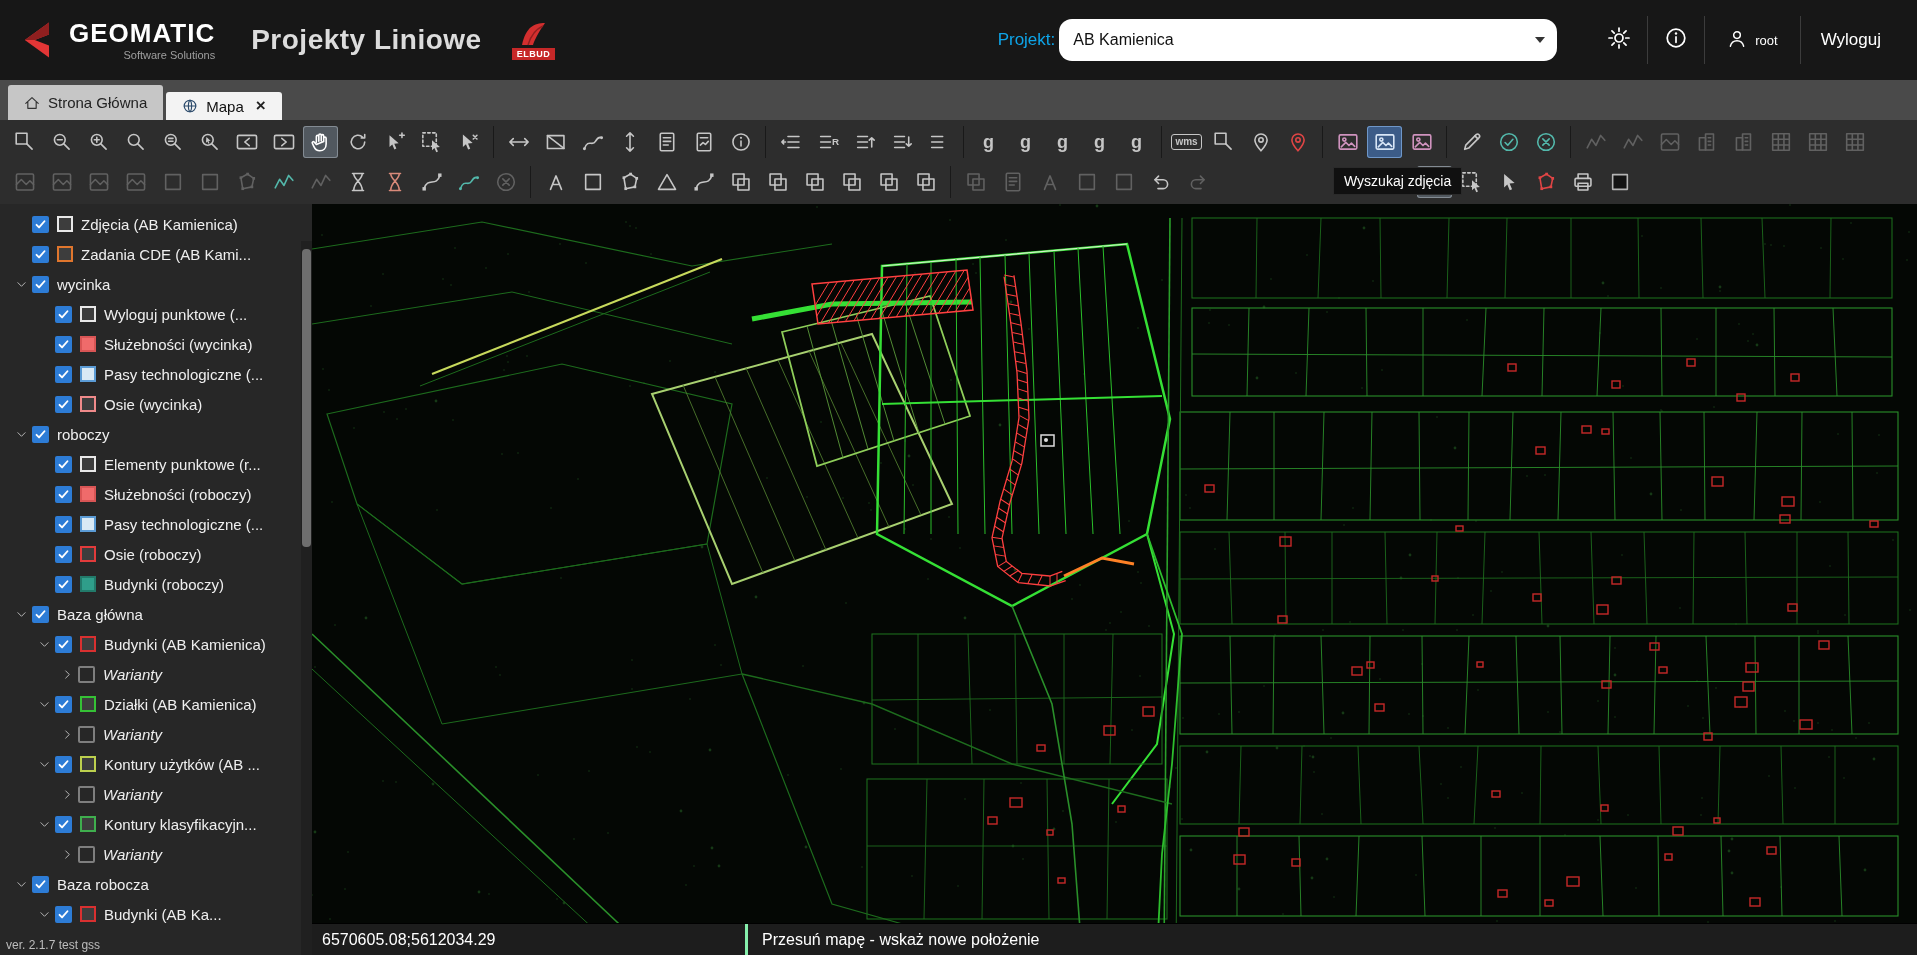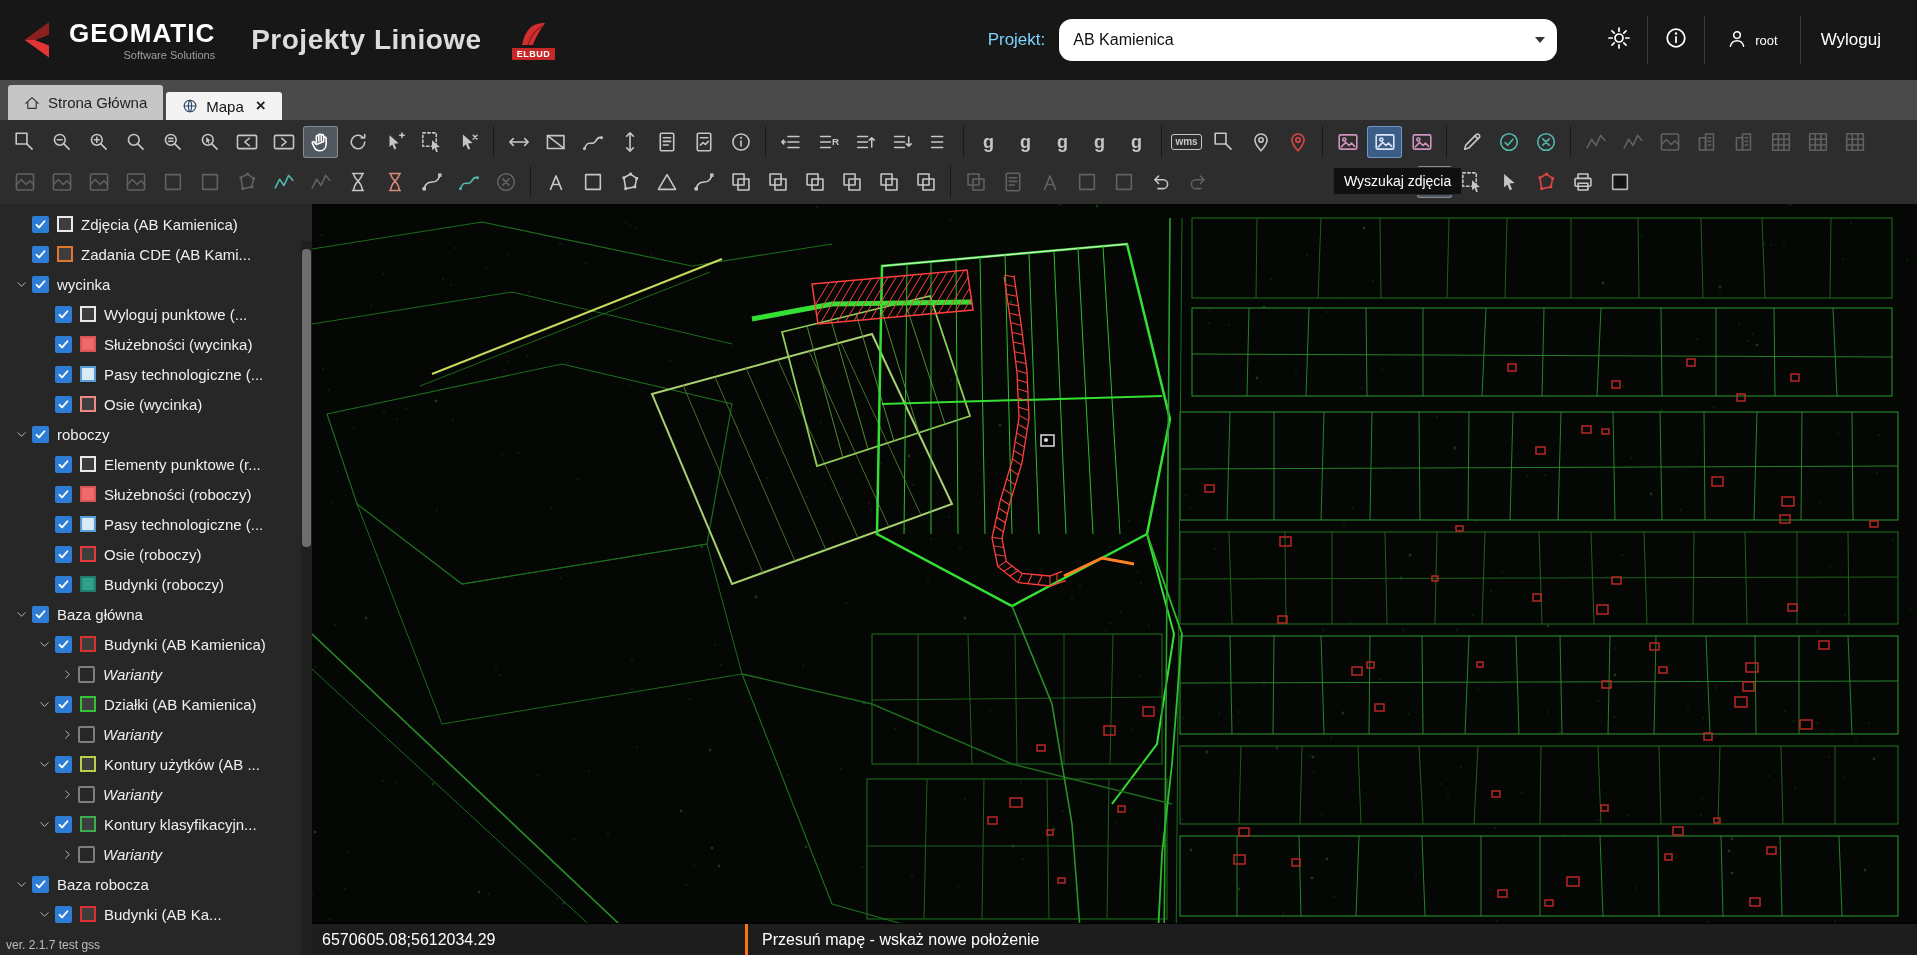--- a/index.html
+++ b/index.html
@@ -14,7 +14,7 @@
   .elbud{margin-left:30px;display:flex;flex-direction:column;align-items:center}
   .elbud-text{font-size:9px;font-weight:bold;color:#fff;background:#c62828;padding:1px 5px;margin-top:1px;letter-spacing:.5px}
   .hspacer{flex:1}
-  .proj-label{color:#7dd3fc;font-size:17px;margin-right:14px}
+  .proj-label{color:#0ea5e9;font-size:17px;margin-right:4px}
   .select{width:498px;height:42px;background:#fff;border-radius:13px;position:relative;display:flex;align-items:center;padding:0 30px 0 14px;box-sizing:border-box;font-size:16px;color:#111}
   .caret{position:absolute;right:12px;top:18px;border-left:5px solid transparent;border-right:5px solid transparent;border-top:6px solid #333}
   .hbtn{width:56px;display:flex;justify-content:center;color:#fff}

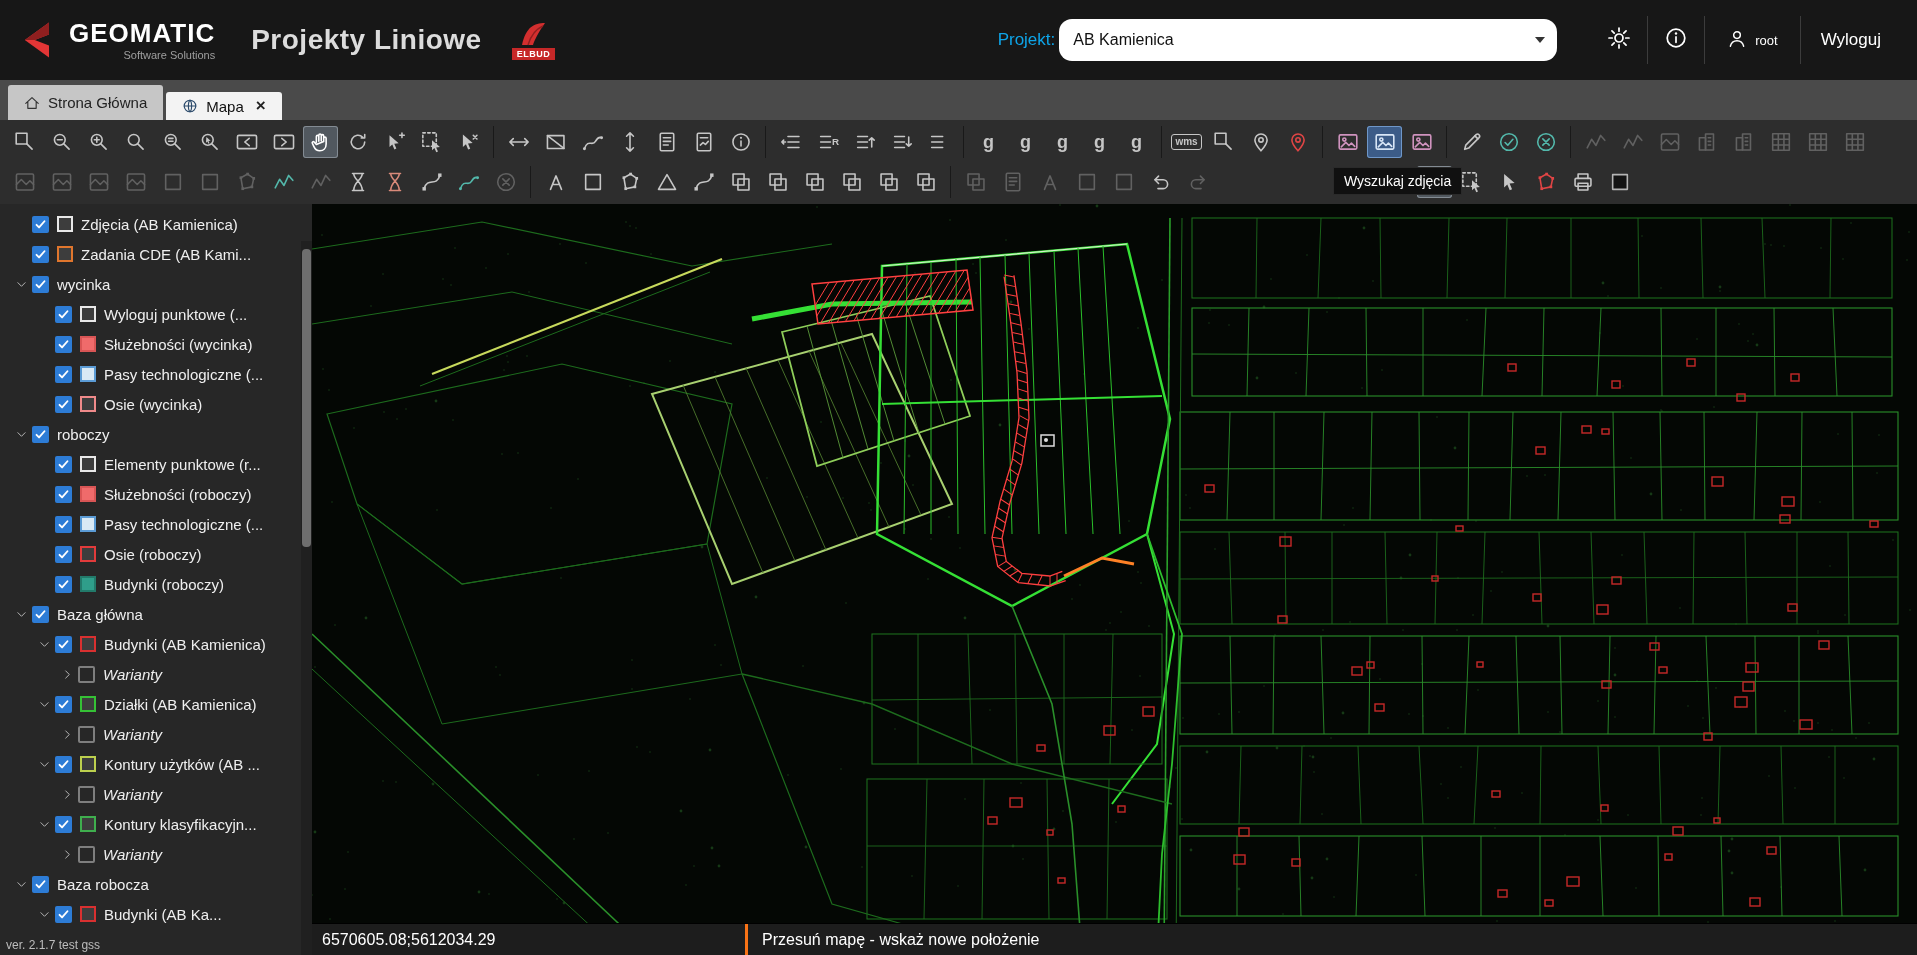--- a/index.html
+++ b/index.html
@@ -67,7 +67,7 @@
   .map{flex:1;position:relative;background:#040704;overflow:hidden}
   .map svg{position:absolute;inset:0;width:100%;height:100%}
   .statusbar{position:absolute;left:0;right:0;bottom:0;height:31px;background:#1d1d1d;display:flex;align-items:stretch;z-index:10;border-top:1px solid #000;color:#fff;font-size:16px}
-  .sb-coords{width:436px;display:flex;align-items:center;padding-left:10px;box-sizing:border-box;border-right:3px solid #f97316}
+  .sb-coords{width:436px;display:flex;align-items:center;padding-left:10px;box-sizing:border-box;border-right:3px solid #86efac}
   .sb-hint{display:flex;align-items:center;padding-left:14px}
 </style>
 </head>

